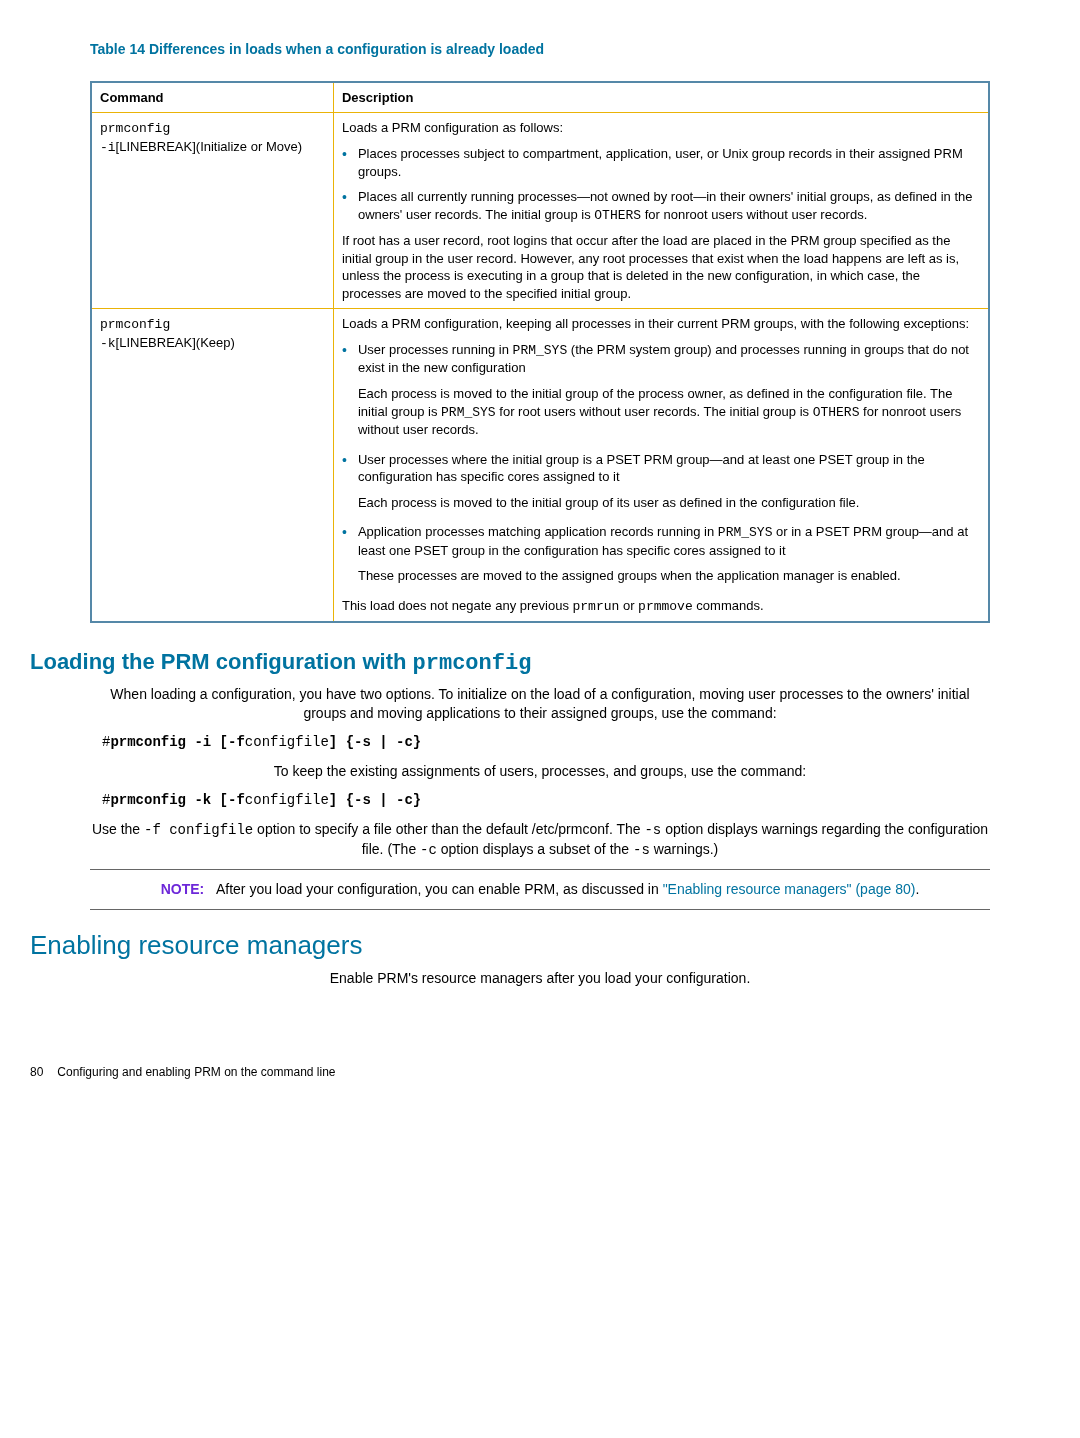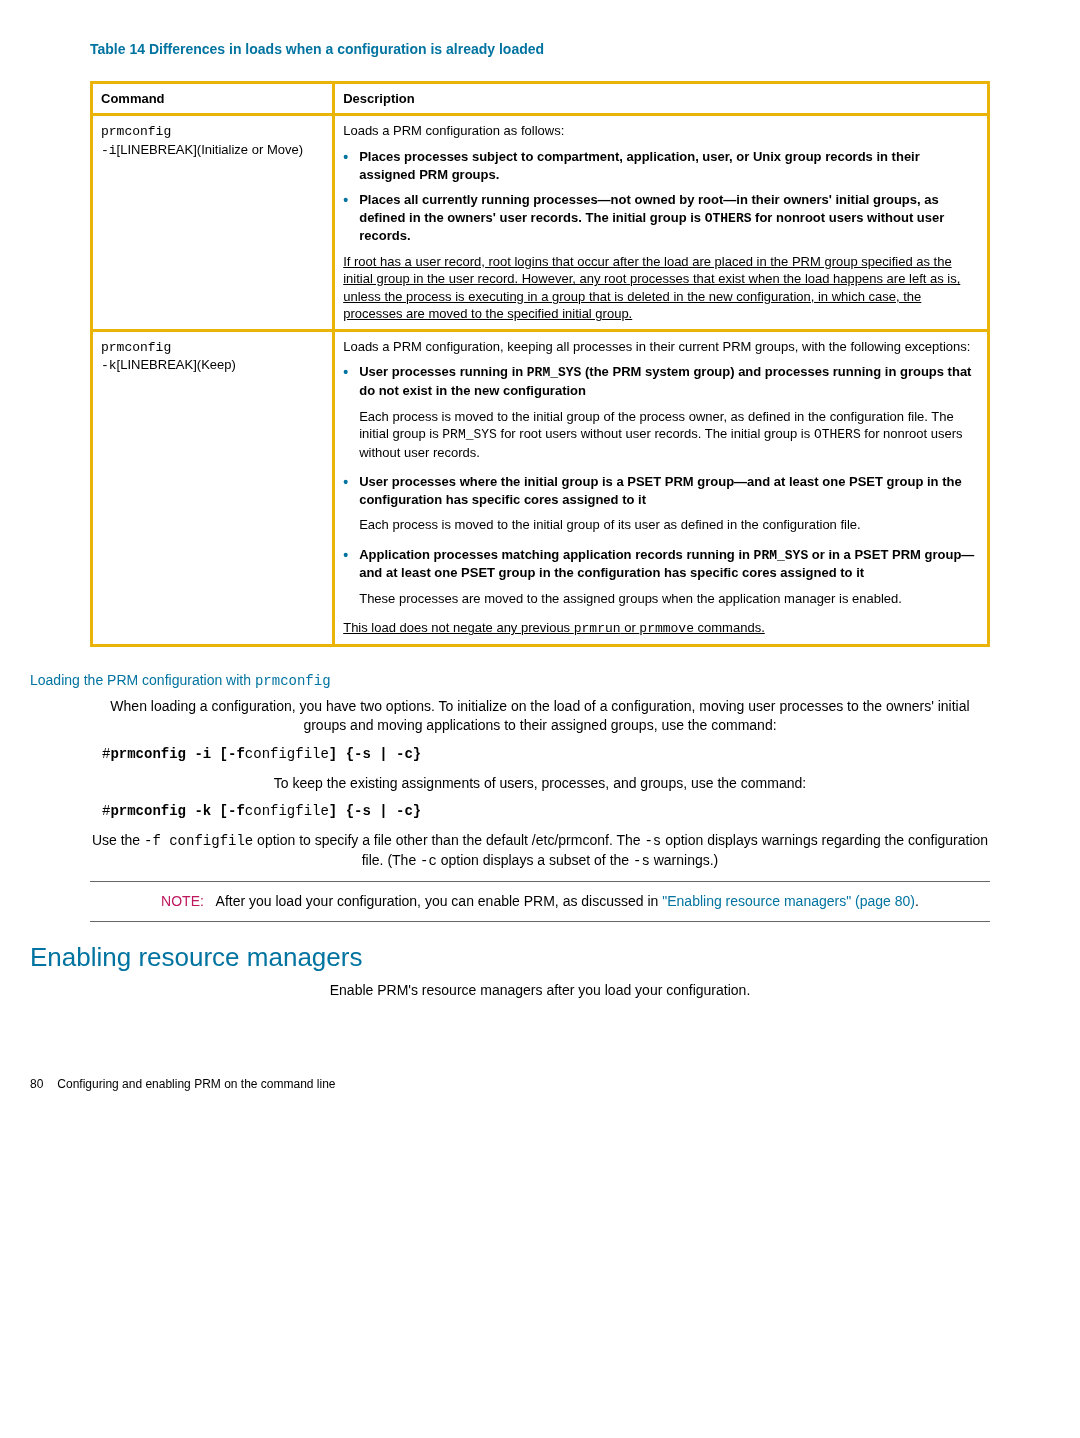--- a/index.html
+++ b/index.html
@@ -24,7 +24,7 @@
     border: 2px solid #5588a8;
   }
   th, td {
-    border: 3px solid #eab308;
+    border: 1px solid #eab308;
     padding: 6px 8px;
     text-align: left;
     vertical-align: top;

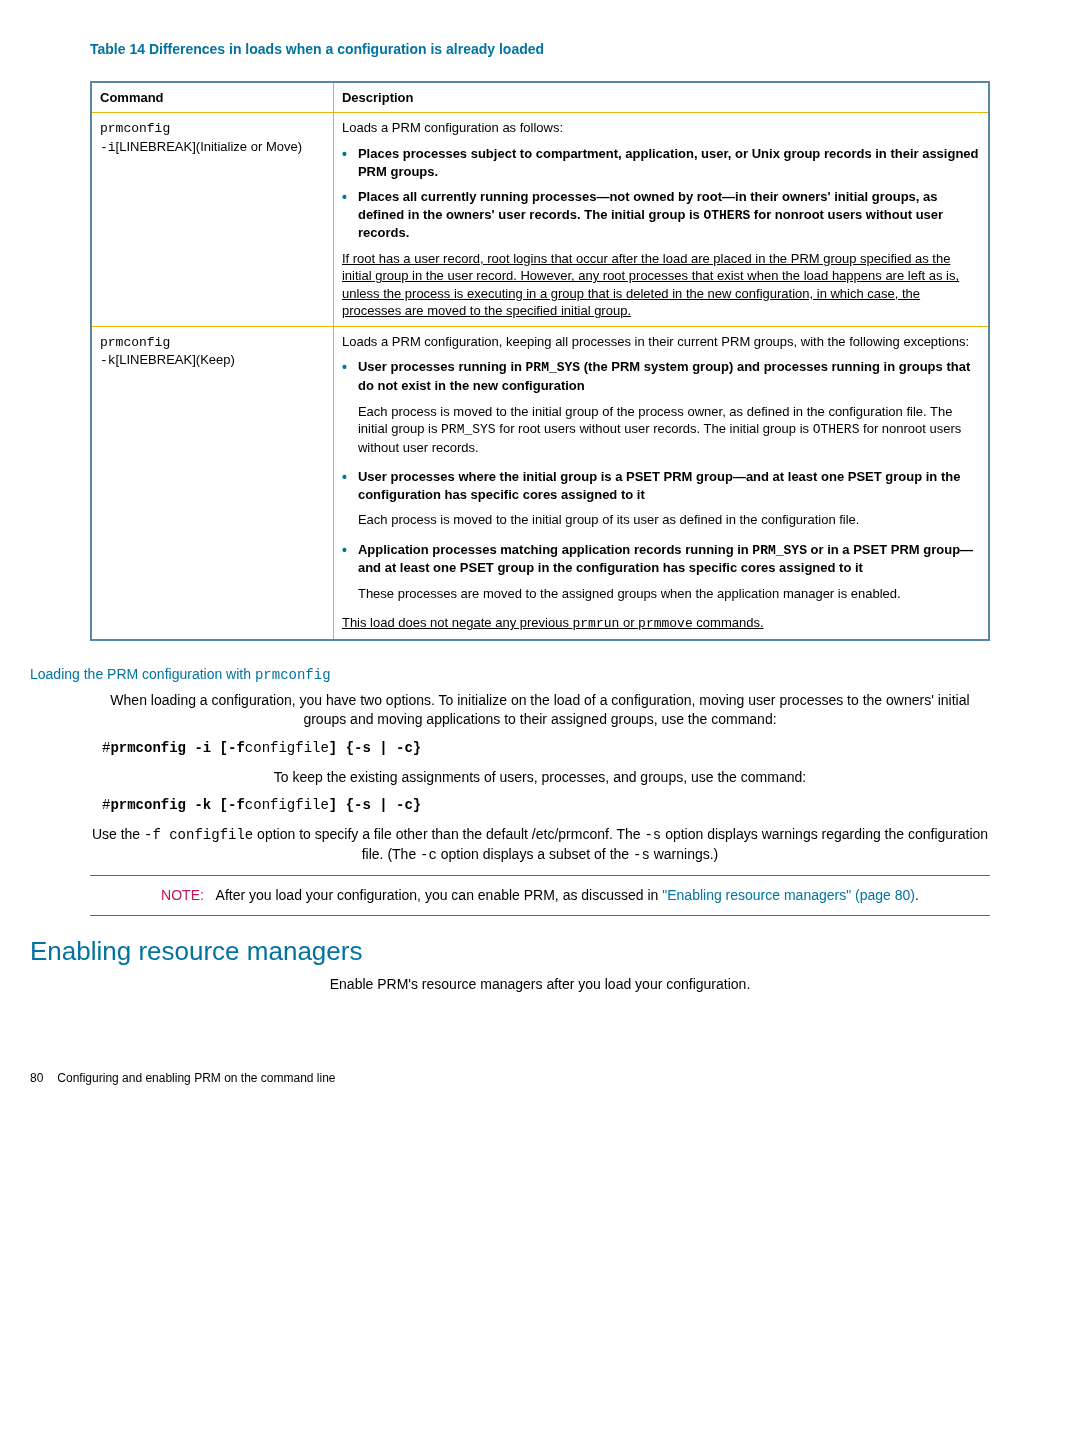--- a/index.html
+++ b/index.html
@@ -39,7 +39,6 @@
     list-style: none;
     padding-left: 0;
     margin: 4px 0 0 0;
-    font-weight: bold;
   }
   ul.cell-list > li {
     position: relative;

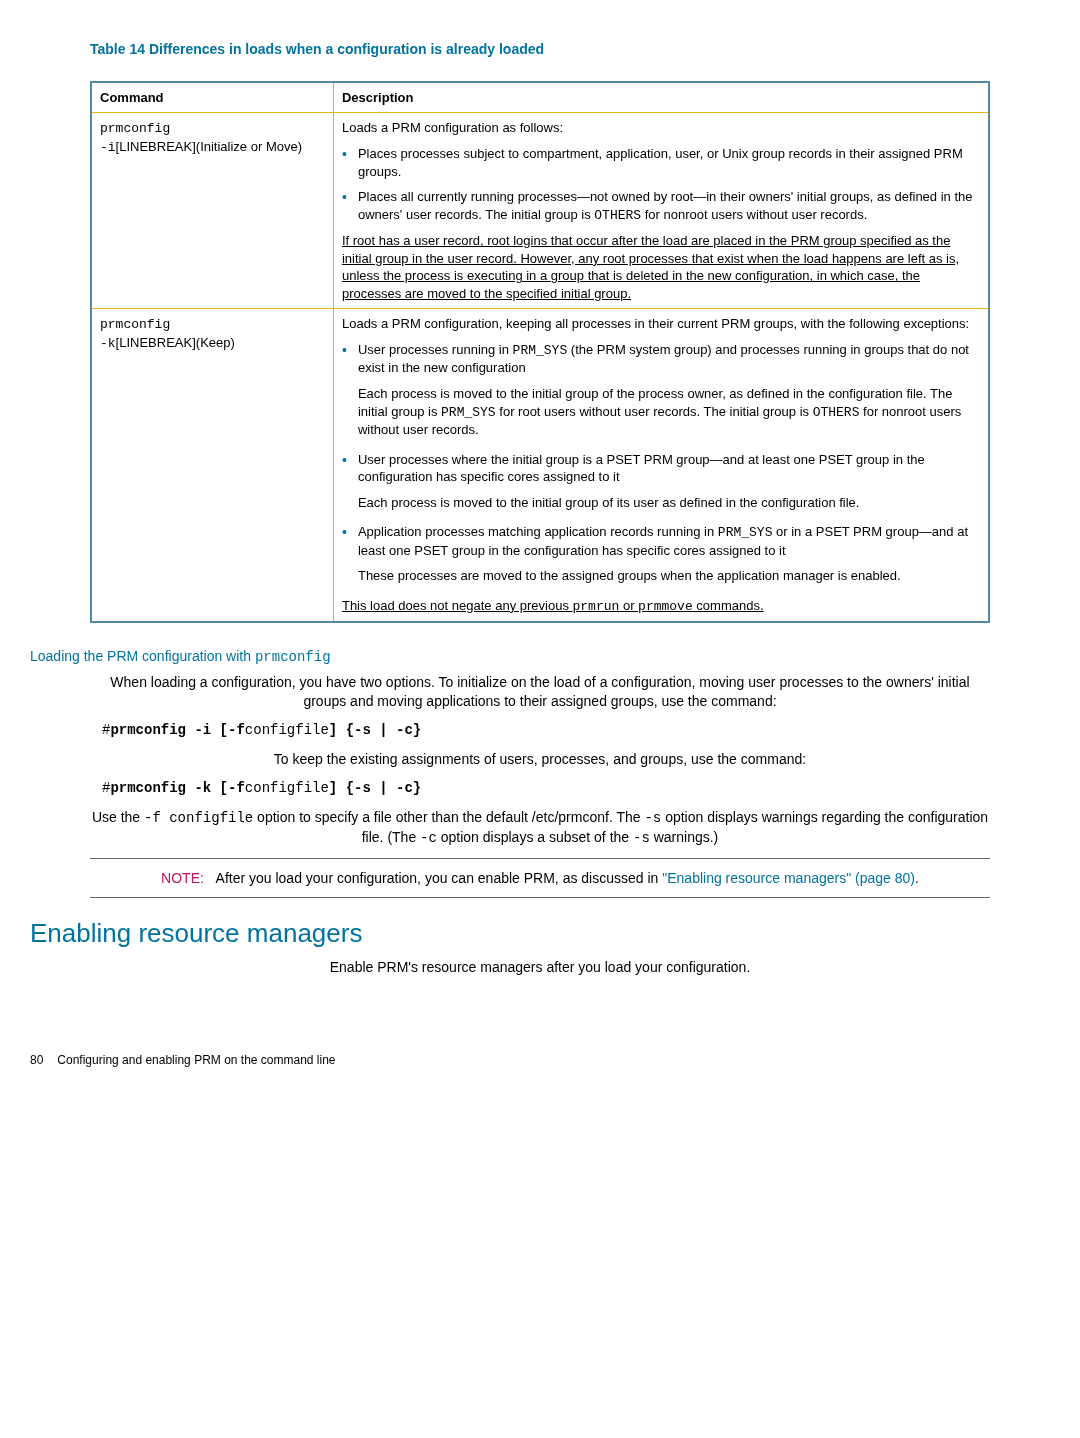--- a/index.html
+++ b/index.html
@@ -57,7 +57,7 @@
     margin: 4px 0 12px 16px;
   }
   .cell-p { margin: 0 0 8px 0; }
-  .cell-p:last-child { margin-bottom: 0; text-decoration: underline; }
+  .cell-p:last-child { margin-bottom: 0; }
   h3.section {
     color: #0073a0;
     font-weight: normal;

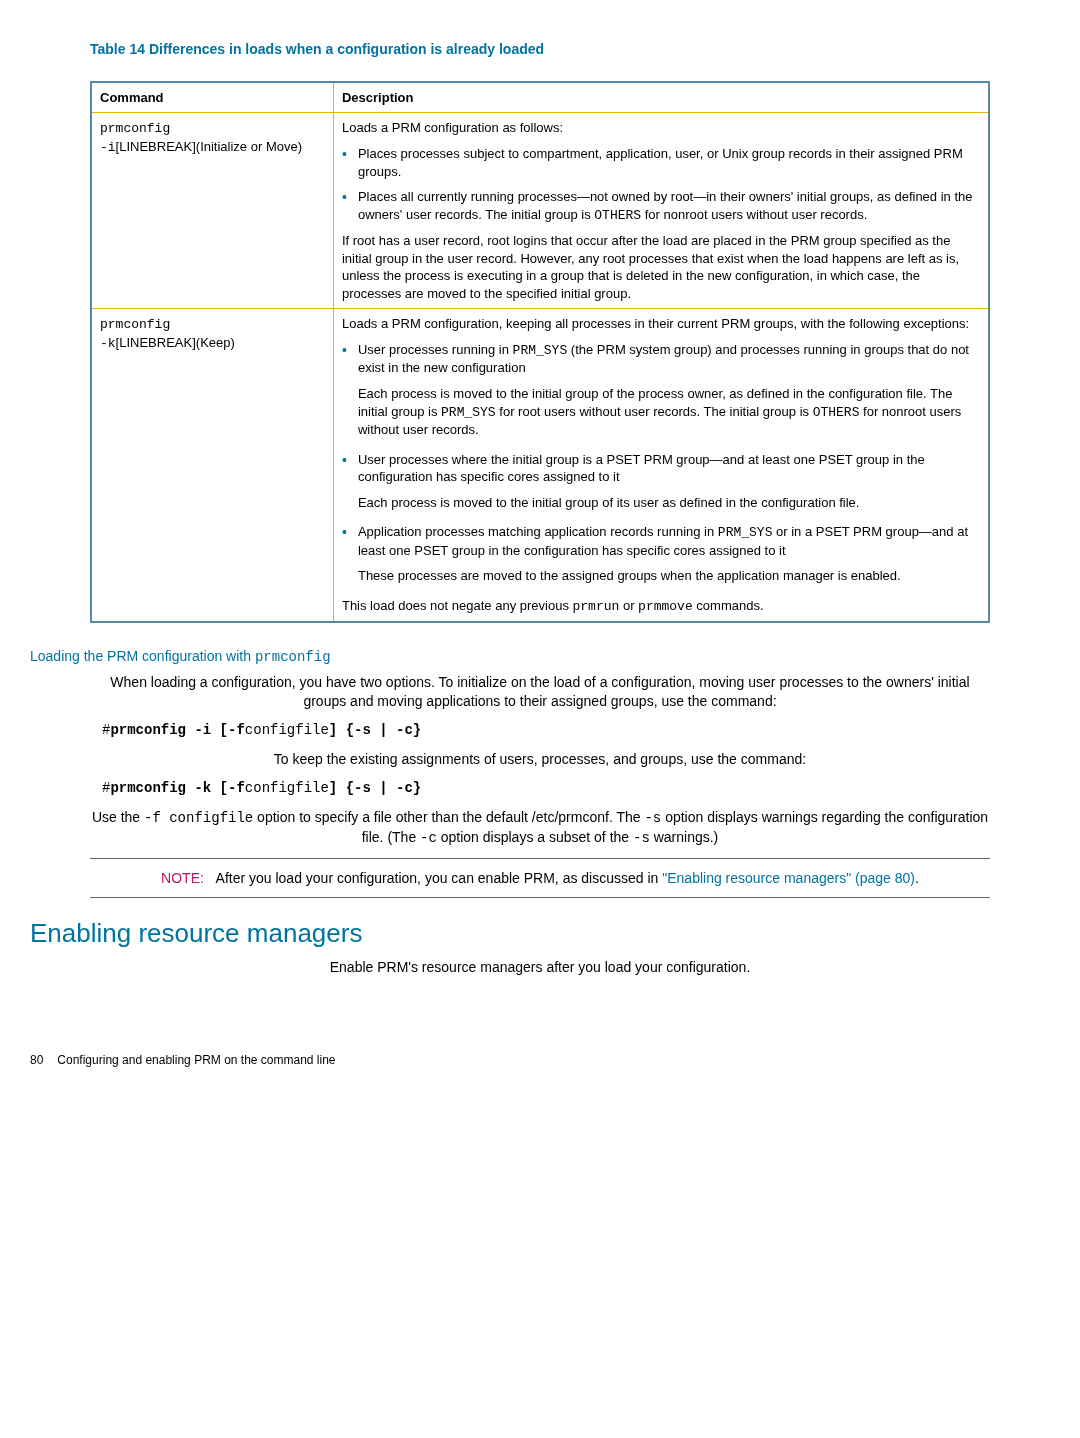--- a/index.html
+++ b/index.html
@@ -60,8 +60,8 @@
   .cell-p:last-child { margin-bottom: 0; }
   h3.section {
     color: #0073a0;
-    font-weight: normal;
-    font-size: 14px;
+    font-weight: bold;
+    font-size: 22px;
     margin: 24px 0 6px 0;
   }
   h2.section {

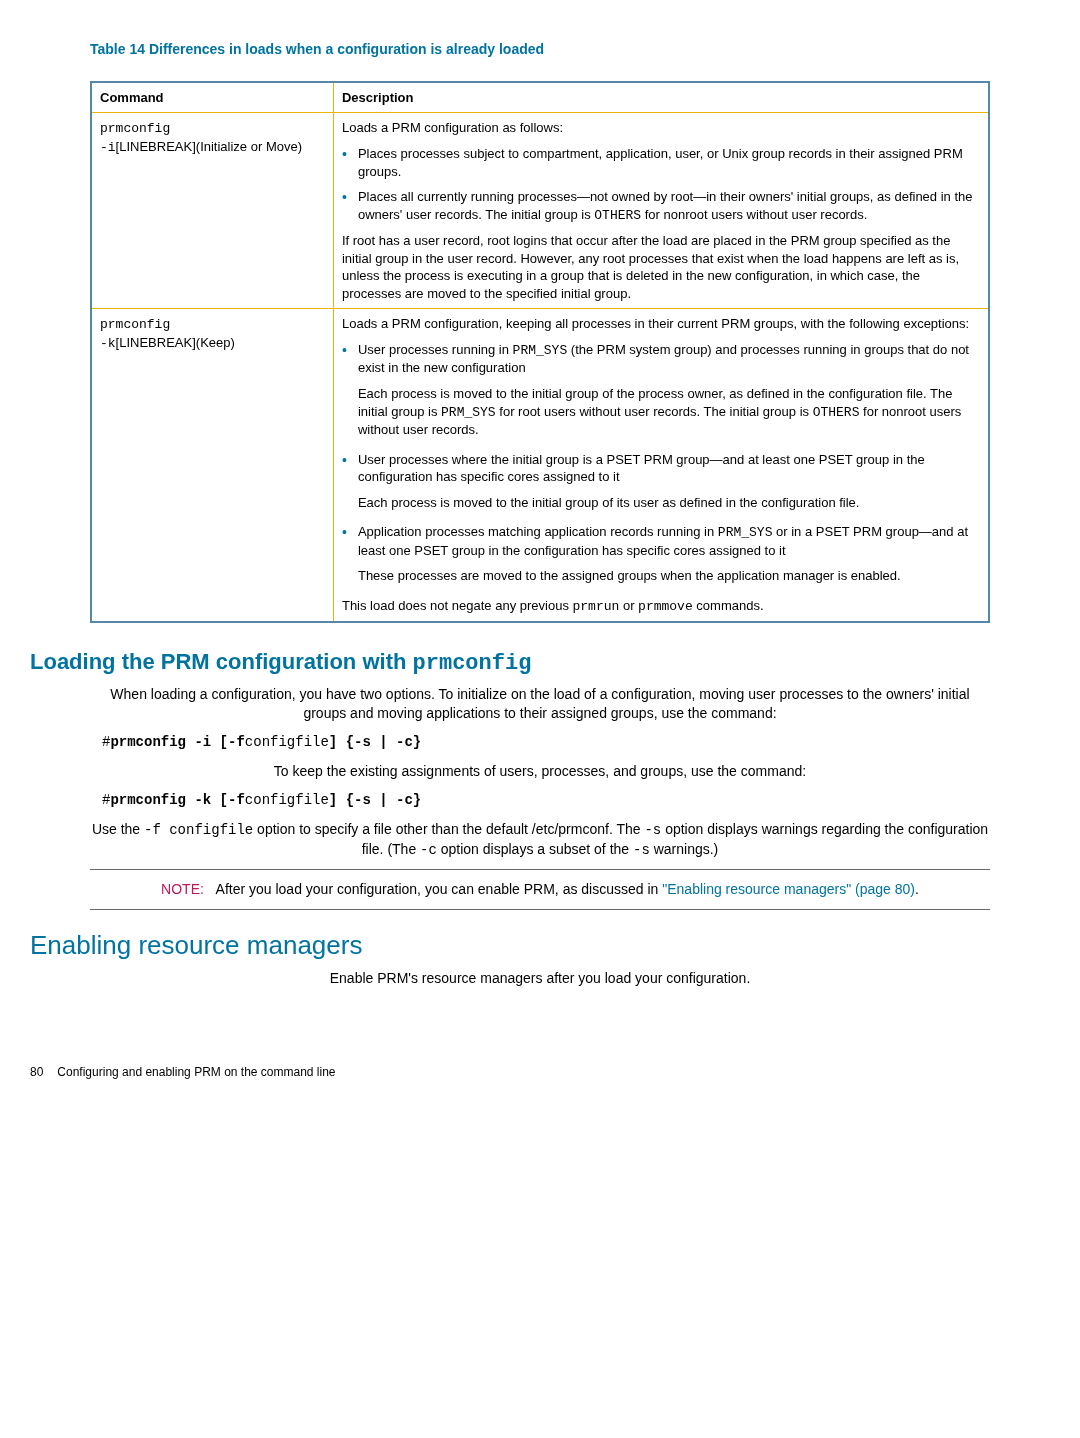--- a/index.html
+++ b/index.html
@@ -74,7 +74,7 @@
   .body-p { margin: 6px 0 10px 0; text-align: center; }
   .code-line { font-family: "Courier New", monospace; margin: 6px 0 10px 12px; }
   hr.sep { border: none; border-top: 1px solid #666; margin: 10px 0; }
-  .note-label { font-weight: normal; color: #be185d; }
+  .note-label { font-weight: bold; color: #6d28d9; }
   .link { color: #0073a0; }
   .footer { font-size: 12px; margin-top: 76px; }
   .pgnum { margin-right: 14px; }

